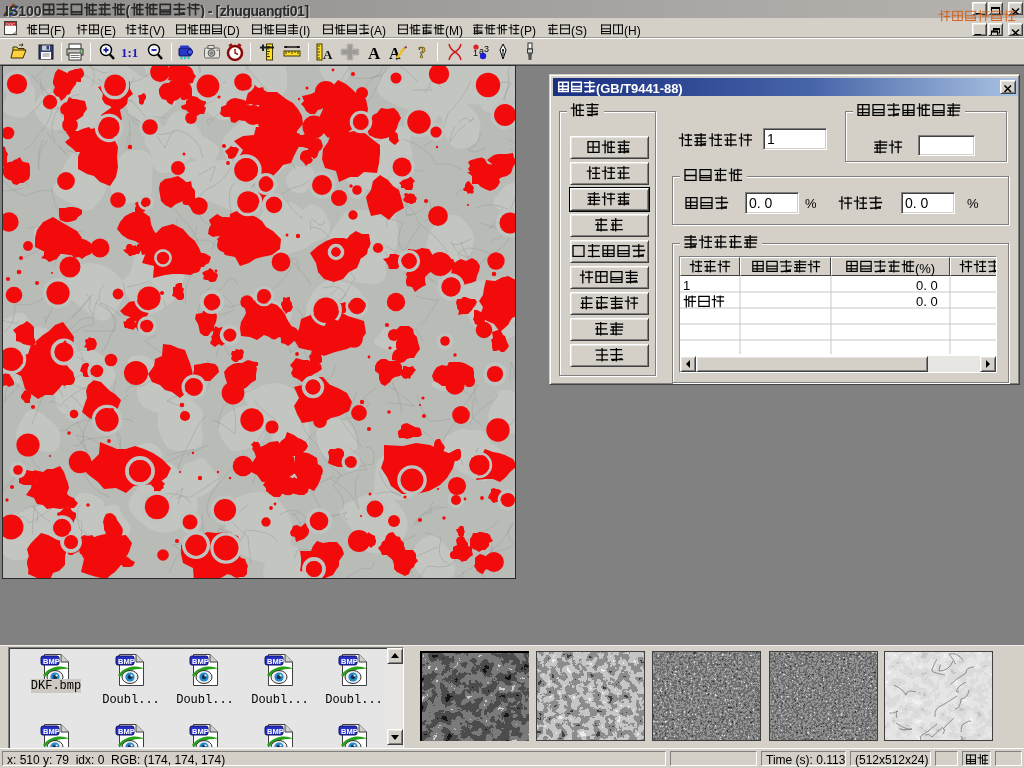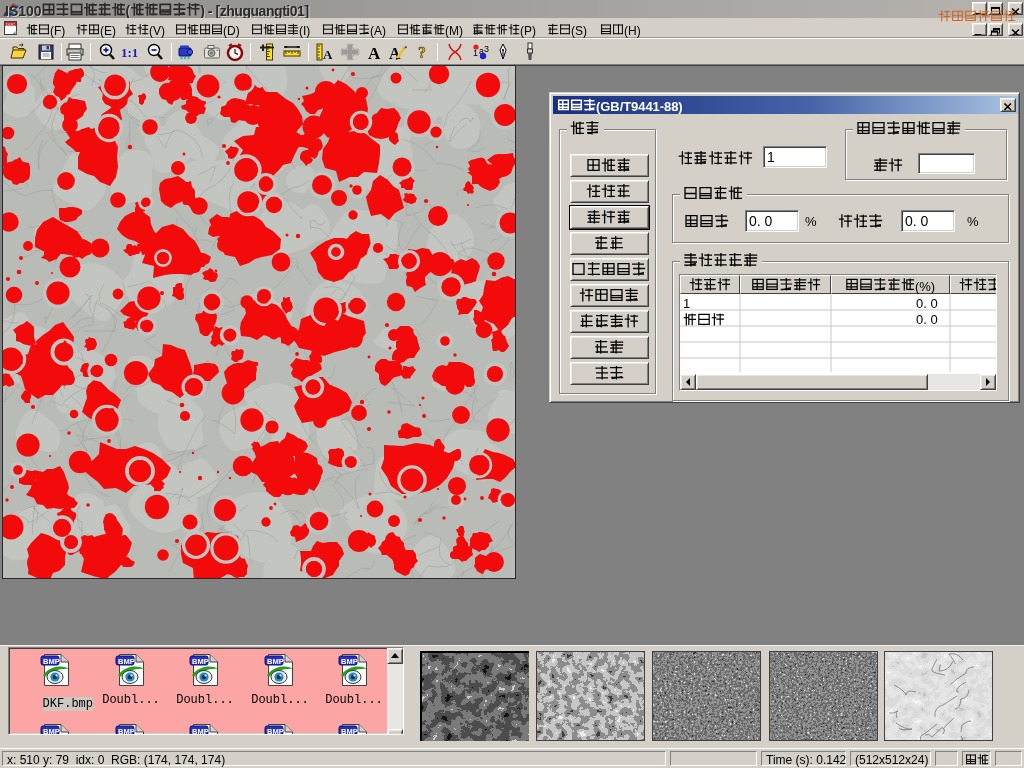--- a/index.html
+++ b/index.html
@@ -448,7 +448,7 @@
         <circle cx="304" cy="22" r="1.5"></circle>
       </g>
     </svg>
-  </div><div style="position:absolute;left:549px;top:92px;width:471px;height:311px;background:#d4d0c8;border-top:1px solid #d4d0c8;border-left:1px solid #d4d0c8;border-right:1px solid #404040;border-bottom:1px solid #404040;box-shadow:inset 1px 1px 0 #fff, inset -1px -1px 0 #808080;z-index:10" id="dlg">
+  </div><div style="position:absolute;left:549px;top:74px;width:471px;height:311px;background:#d4d0c8;border-top:1px solid #d4d0c8;border-left:1px solid #d4d0c8;border-right:1px solid #404040;border-bottom:1px solid #404040;box-shadow:inset 1px 1px 0 #fff, inset -1px -1px 0 #808080;z-index:10" id="dlg">
     <div style="position:absolute;left:3px;top:3px;width:465px;height:18px;background:linear-gradient(90deg,#1a2f80 0%,#4663a8 55%,#a8c3e2 100%)"></div>
     <div style="position:absolute;left:7px;top:5px">
       <svg width="127" height="17" style="display:block">

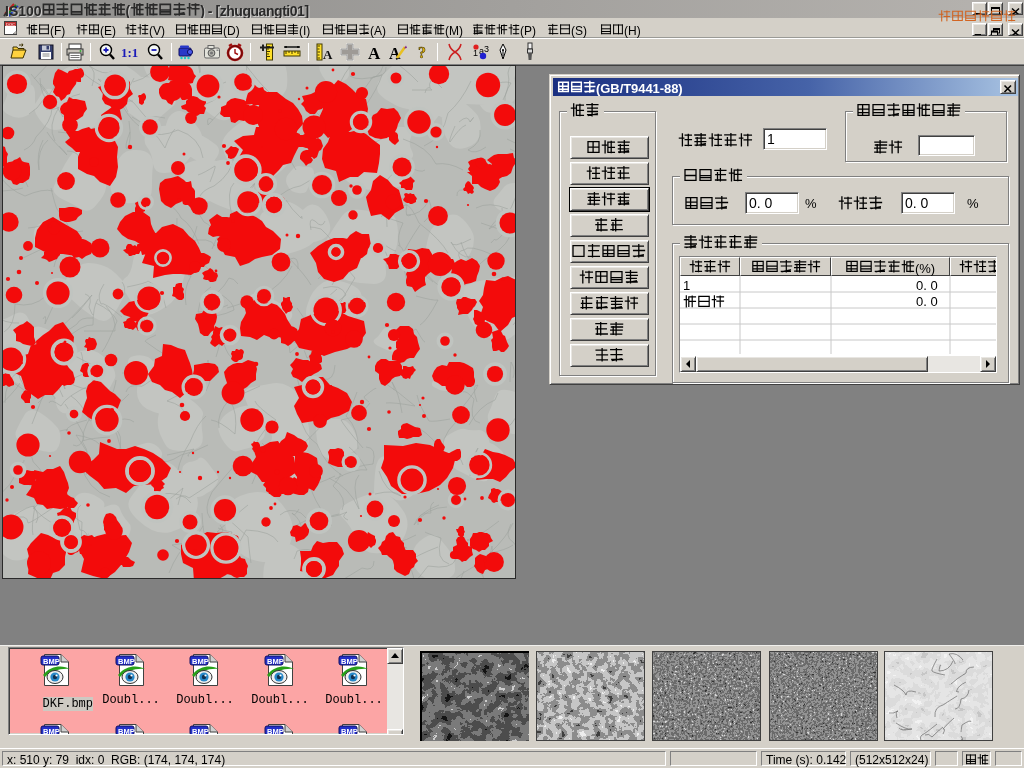--- a/index.html
+++ b/index.html
@@ -637,7 +637,7 @@
           </svg></div>
       </div>
     </div>
-  </div><div style="position:absolute;left:0;top:645px;width:1024px;height:103px;background:#d4d0c8;border-top:1px solid #f0efec"></div><div class="sunk" style="position:absolute;left:8px;top:647px;width:396px;height:88px;background:#fca5a5;overflow:hidden" id="list">
+  </div><div style="position:absolute;left:0;top:645px;width:1024px;height:103px;background:#d4d0c8;border-top:1px solid #f0efec"></div><div class="sunk" style="position:absolute;left:8px;top:647px;width:396px;height:120px;background:#e5e5e5;overflow:hidden" id="list">
     <div style="position:absolute;left:30px;top:5px;width:34px;height:34px;overflow:hidden"><svg width="34" height="34">
         <path d="M5.5 1.5 H22 L29.5 9 V32.5 H5.5 Z" fill="#fff" stroke="#404040"></path>
         <path d="M22 1.5 L22 9 L29.5 9" fill="#d0d0d0" stroke="#404040"></path>

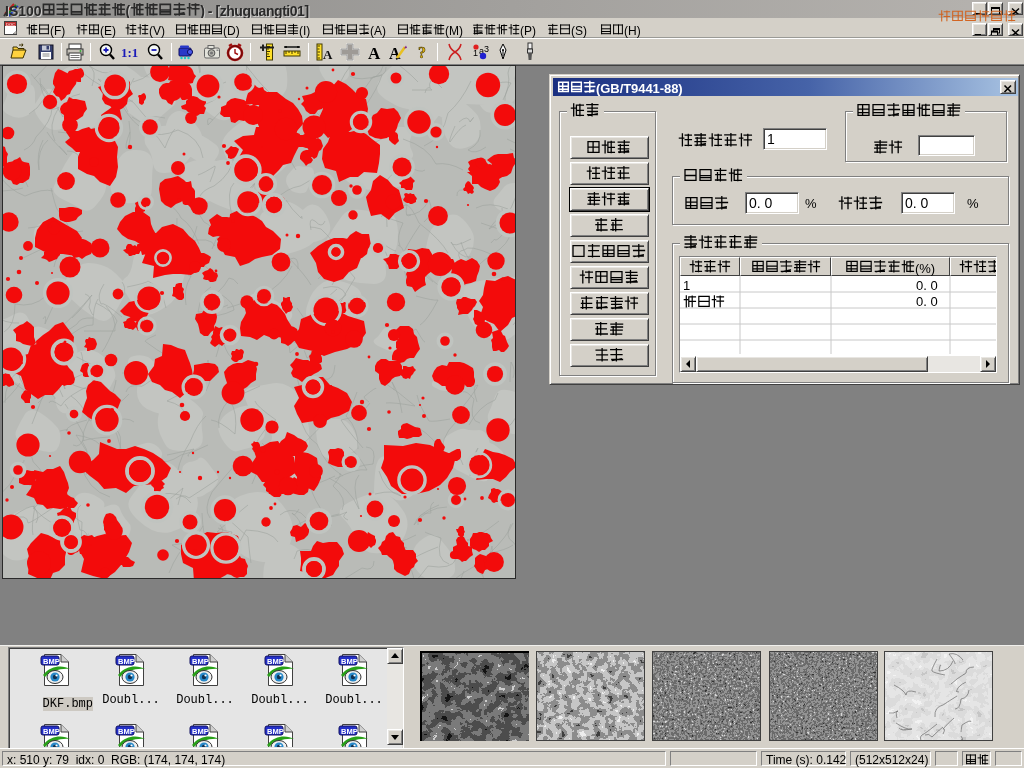--- a/index.html
+++ b/index.html
@@ -693,7 +693,7 @@
         <circle cx="16" cy="24" r="2.2" fill="#103050"></circle>
         <circle cx="17.5" cy="22.5" r="1.1" fill="#fff"></circle>
       </svg></div>
-    <div style="position:absolute;left:10px;top:45px;width:74px;text-align:right"><span style="font:12px 'Liberation Mono';background:#cdc9c2;white-space:pre">DKF.bmp</span></div>
+    <div style="position:absolute;left:10px;top:27px;width:74px;text-align:center"><span style="font:12px 'Liberation Mono';background:#cdc9c2;white-space:pre">DKF.bmp</span></div>
     <div style="position:absolute;left:85px;top:41px;width:74px;text-align:center"><span style="font:12px 'Liberation Mono';white-space:pre">Doubl...</span></div>
     <div style="position:absolute;left:159px;top:41px;width:74px;text-align:center"><span style="font:12px 'Liberation Mono';white-space:pre">Doubl...</span></div>
     <div style="position:absolute;left:234px;top:41px;width:74px;text-align:center"><span style="font:12px 'Liberation Mono';white-space:pre">Doubl...</span></div>

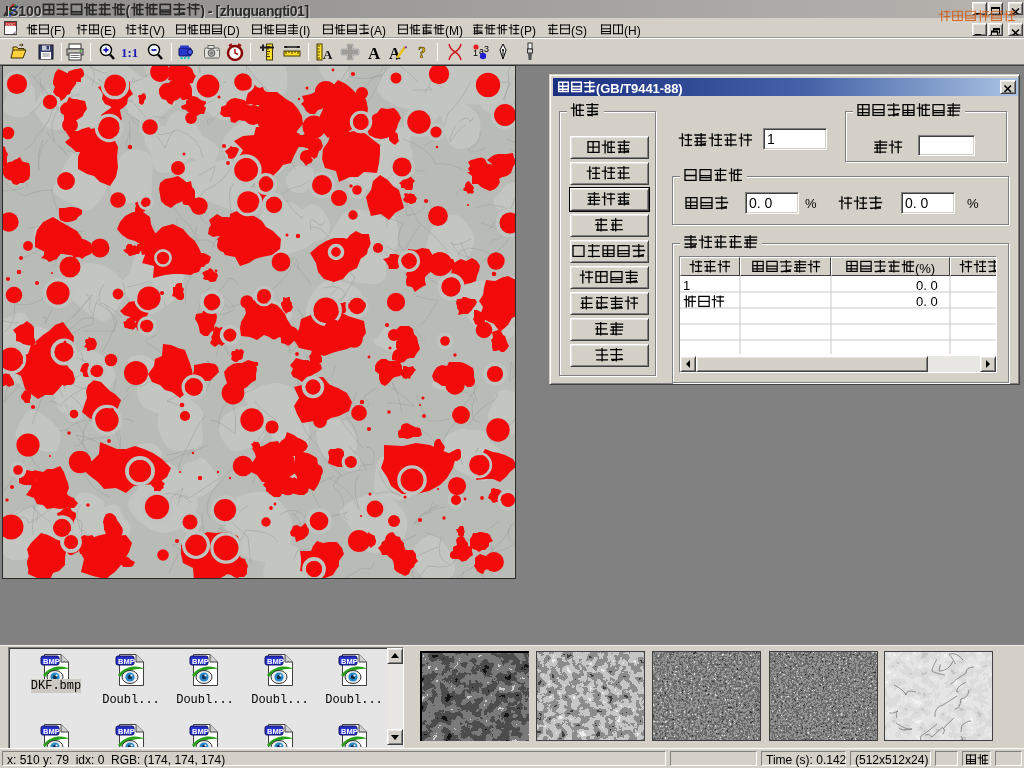--- a/index.html
+++ b/index.html
@@ -842,7 +842,7 @@
     </svg></div><div style="position:absolute;left:0;top:748px;width:1024px;height:20px;background:#d4d0c8;border-top:1px solid #fff"></div><div class="sunk1" style="position:absolute;left:2px;top:751px;width:664px;height:15px">
     <div style="position:absolute;left:4px;top:1px;font:12px 'Liberation Sans';white-space:pre">x: 510 y: 79  idx: 0  RGB: (174, 174, 174)</div>
   </div><div class="sunk1" style="position:absolute;left:670px;top:751px;width:87px;height:15px"></div><div class="sunk1" style="position:absolute;left:761px;top:751px;width:85px;height:15px">
-    <div style="position:absolute;left:4px;top:1px;font:12px 'Liberation Sans';white-space:pre">Time (s): 0.142</div>
+    <div style="position:absolute;left:4px;top:1px;font:12px 'Liberation Sans';white-space:pre">Time (s): 0.113</div>
   </div><div class="sunk1" style="position:absolute;left:850px;top:751px;width:81px;height:15px">
     <div style="position:absolute;left:4px;top:1px;font:12px 'Liberation Sans';white-space:pre">(512x512x24)</div>
   </div><div class="sunk1" style="position:absolute;left:935px;top:751px;width:23px;height:15px"></div><div class="sunk1" style="position:absolute;left:962px;top:751px;width:29px;height:15px">

